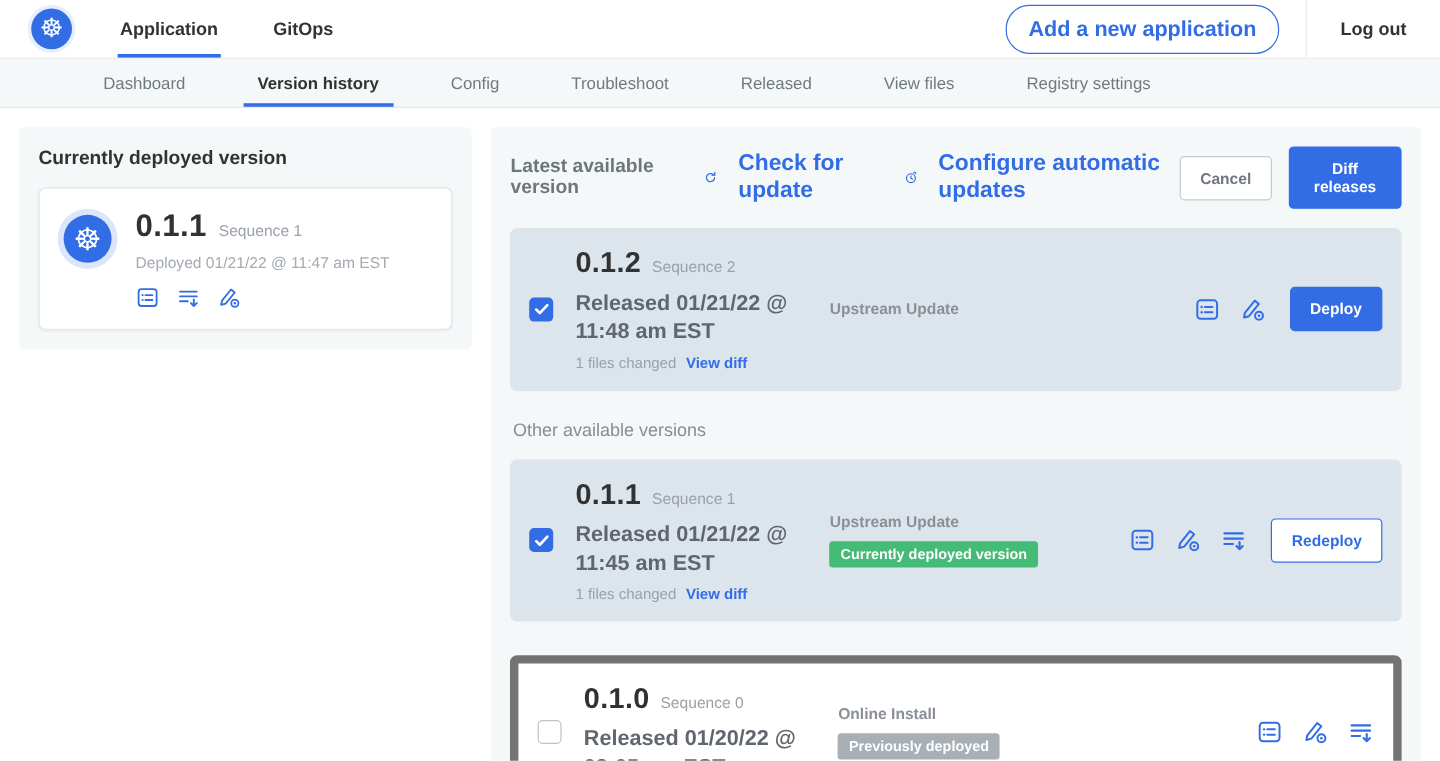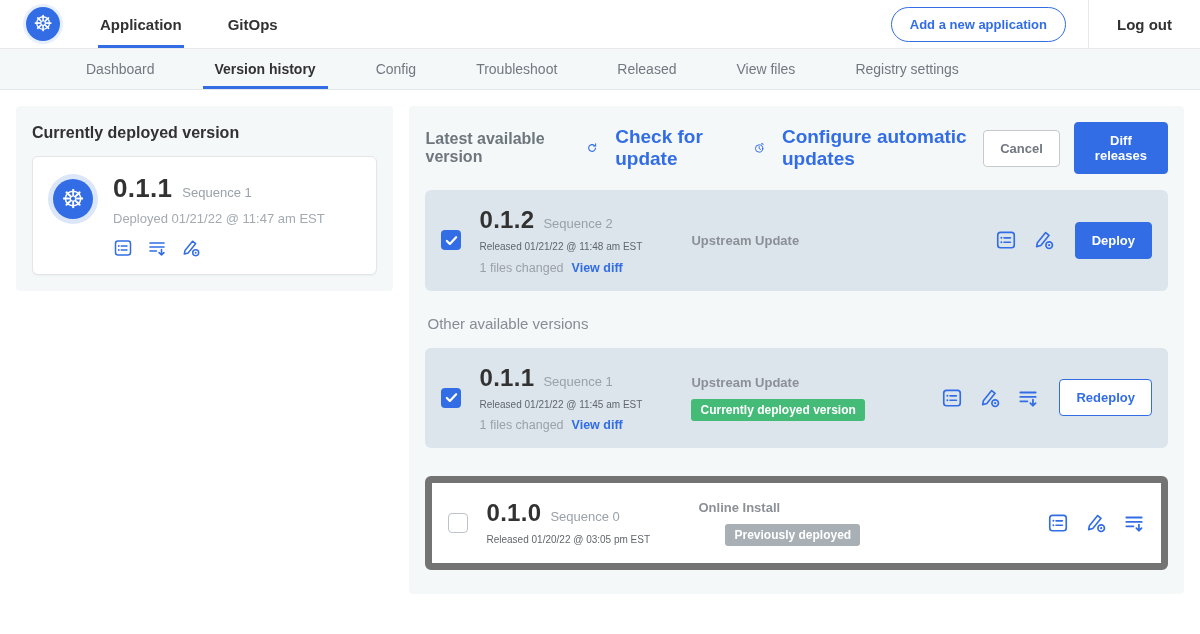--- a/index.html
+++ b/index.html
@@ -48,7 +48,7 @@
   .add-app-btn {
     border: 1px solid var(--blue); color: var(--blue); background: #fff;
     border-radius: 20px; padding: 9px 18px;
-    font-size: 13px; font-weight: 700; cursor: pointer;
+    font-size: 18px; font-weight: 700; cursor: pointer;
     font-family: inherit;
   }
   .nav-divider { width: 1px; height: 100%; background: #e8e8ea; margin: 0 0 0 22px; }

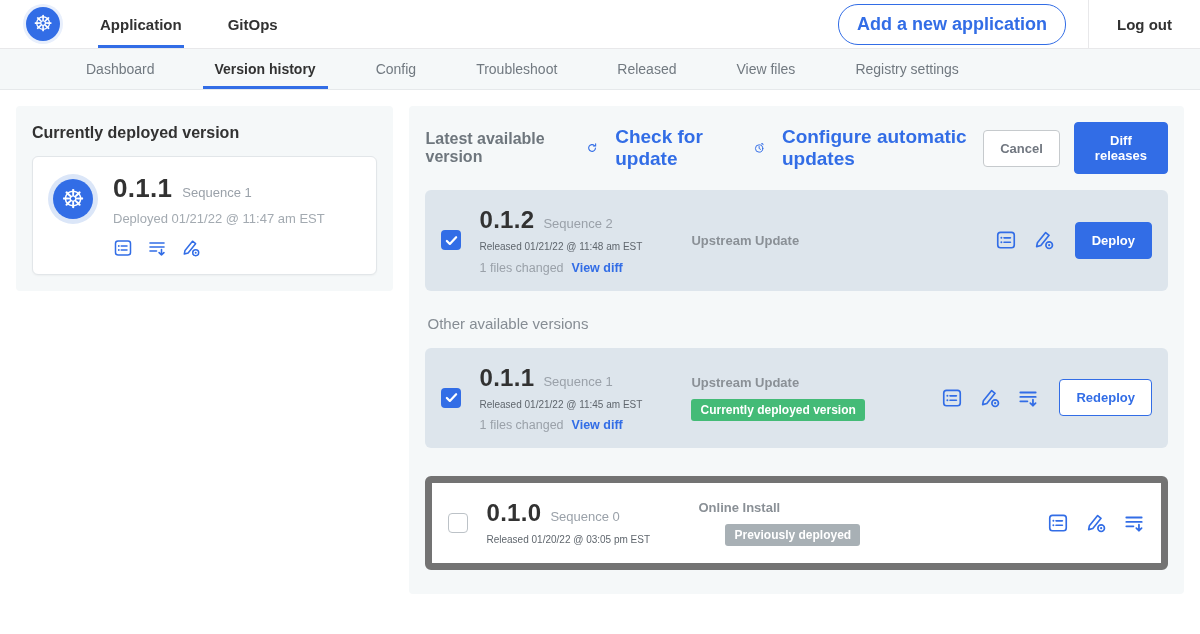--- a/index.html
+++ b/index.html
@@ -140,7 +140,7 @@
   .version-row { display: flex; align-items: baseline; gap: 9px; }
   .version-number.sm { font-size: 24px; }
   .released-text {
-    font-size: 10px; font-weight: 400; color: #5f666d;
+    font-size: 18px; font-weight: 700; color: #5f666d;
     margin-top: 6px; line-height: 1.35; width: 188px;
   }
   .files-row { display: flex; gap: 8px; margin-top: 7px; font-size: 12.5px; align-items: baseline; }

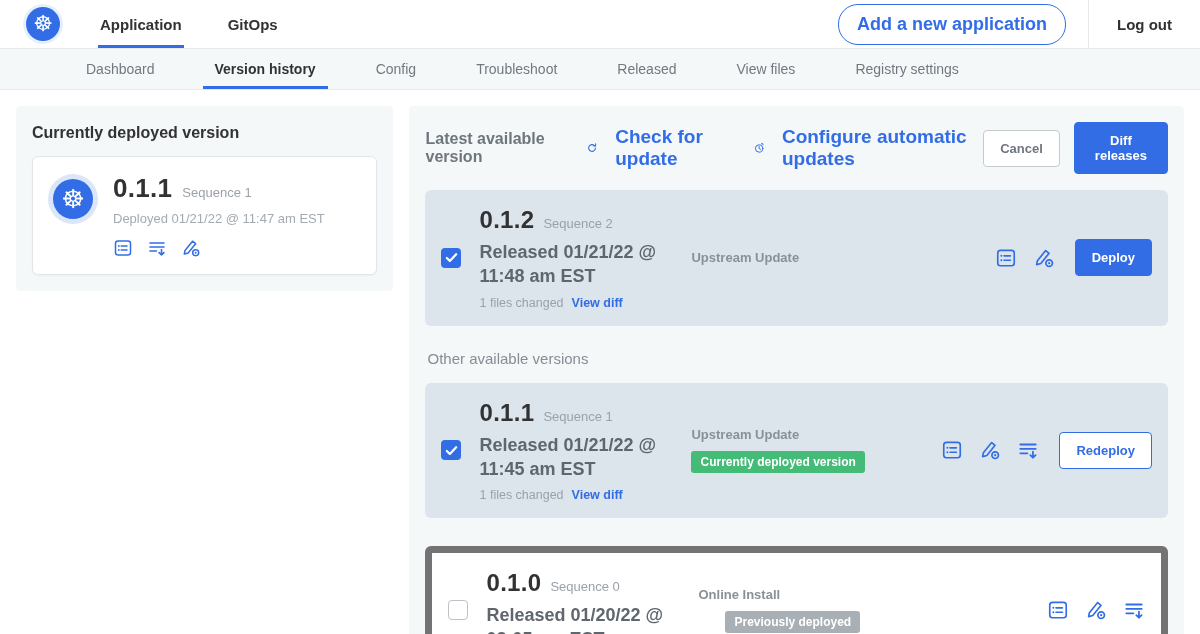--- a/index.html
+++ b/index.html
@@ -154,7 +154,7 @@
     border-radius: 3px; font-size: 12px; font-weight: 700; color: #fff;
   }
   .badge.green { background: #44bb77; }
-  .badge.gray { background: #a8b0b5; margin-left: 27px; }
+  .badge.gray { background: #a8b0b5; }
 
   .card-actions { margin-left: auto; display: flex; align-items: center; gap: 16px; }
   .card-actions .action-icon { width: 22px; height: 22px; }

